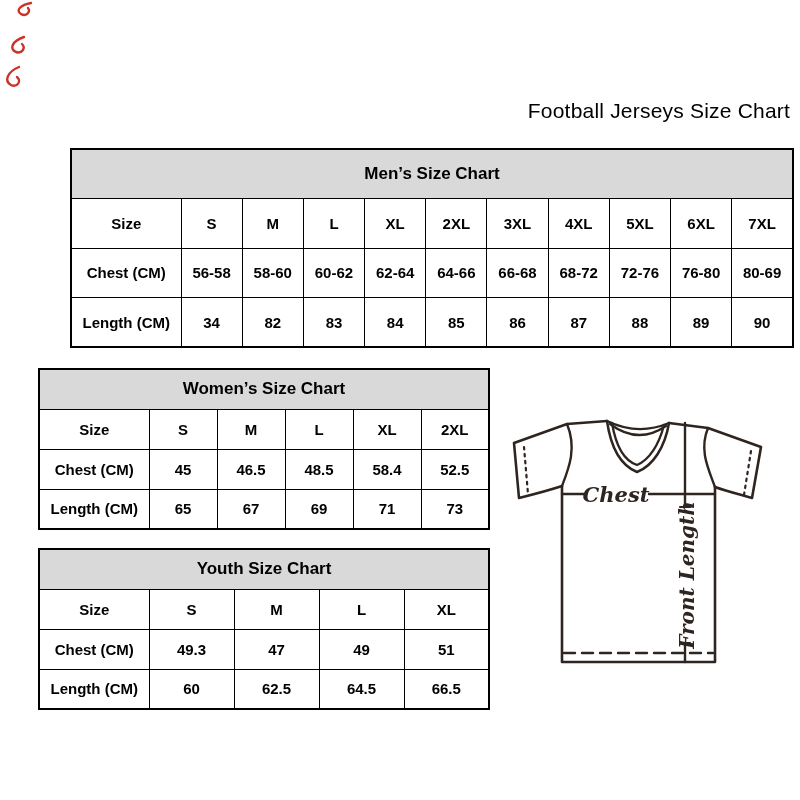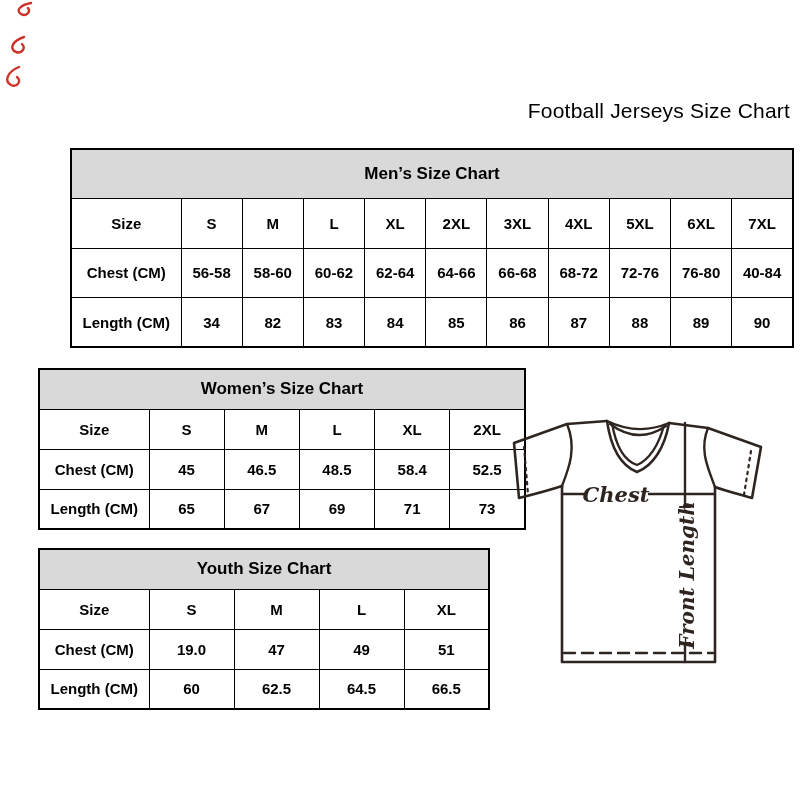--- a/index.html
+++ b/index.html
@@ -92,7 +92,7 @@
           <td>68-72</td>
           <td>72-76</td>
           <td>76-80</td>
-          <td>40-84</td>
+          <td>80-69</td>
         </tr>
         <tr>
           <td>Length (CM)</td>

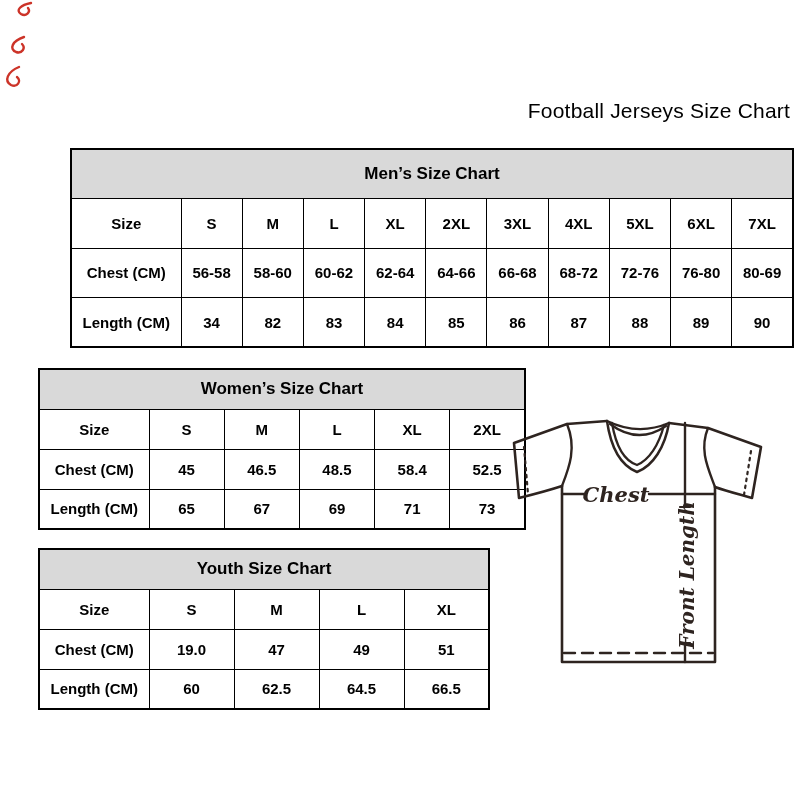--- a/index.html
+++ b/index.html
@@ -27,7 +27,7 @@
     background:#d9d9d9; font-size:17px;
   }
   .t-mens   { left:38px; top:148px; width:724px; height:200px;margin-left:32px; }
-  .t-womens { left:38px; top:368px; width:488px; height:160px; }
+  .t-womens { left:38px; top:368px; width:452px; height:160px; }
   .t-youth  { left:38px; top:548px; width:452px; height:160px;border-radius:22px; }
   .jersey { position:absolute; left:495px; top:408px; }
   .jersey path, .jersey line { fill:none; stroke:#2e2420; stroke-linecap:round; stroke-linejoin:round; }

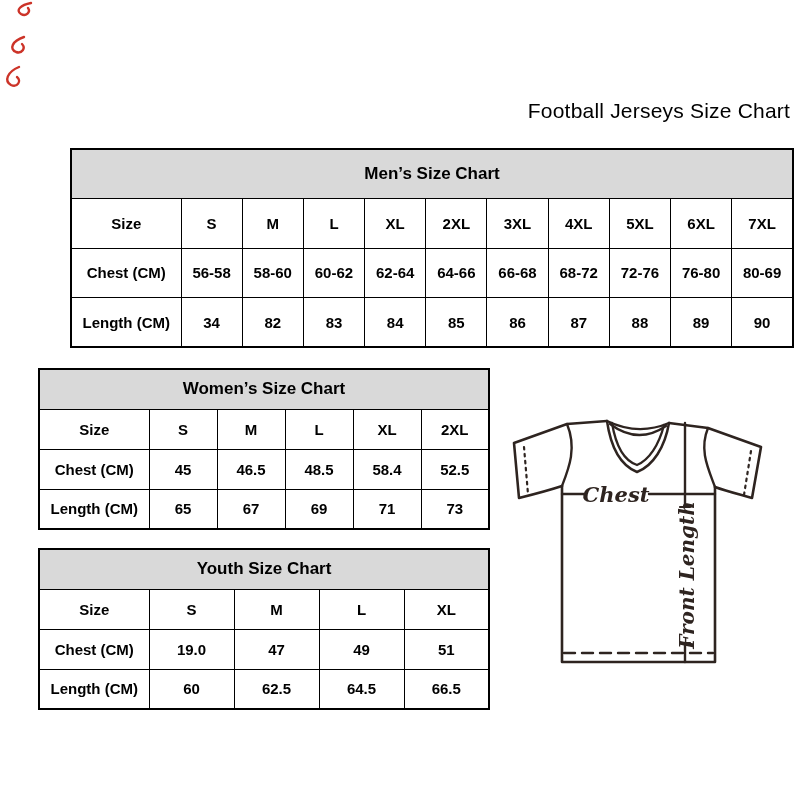--- a/index.html
+++ b/index.html
@@ -169,7 +169,7 @@
         </tr>
         <tr>
           <td>Chest (CM)</td>
-          <td>19.0</td>
+          <td>49.3</td>
           <td>47</td>
           <td>49</td>
           <td>51</td>

